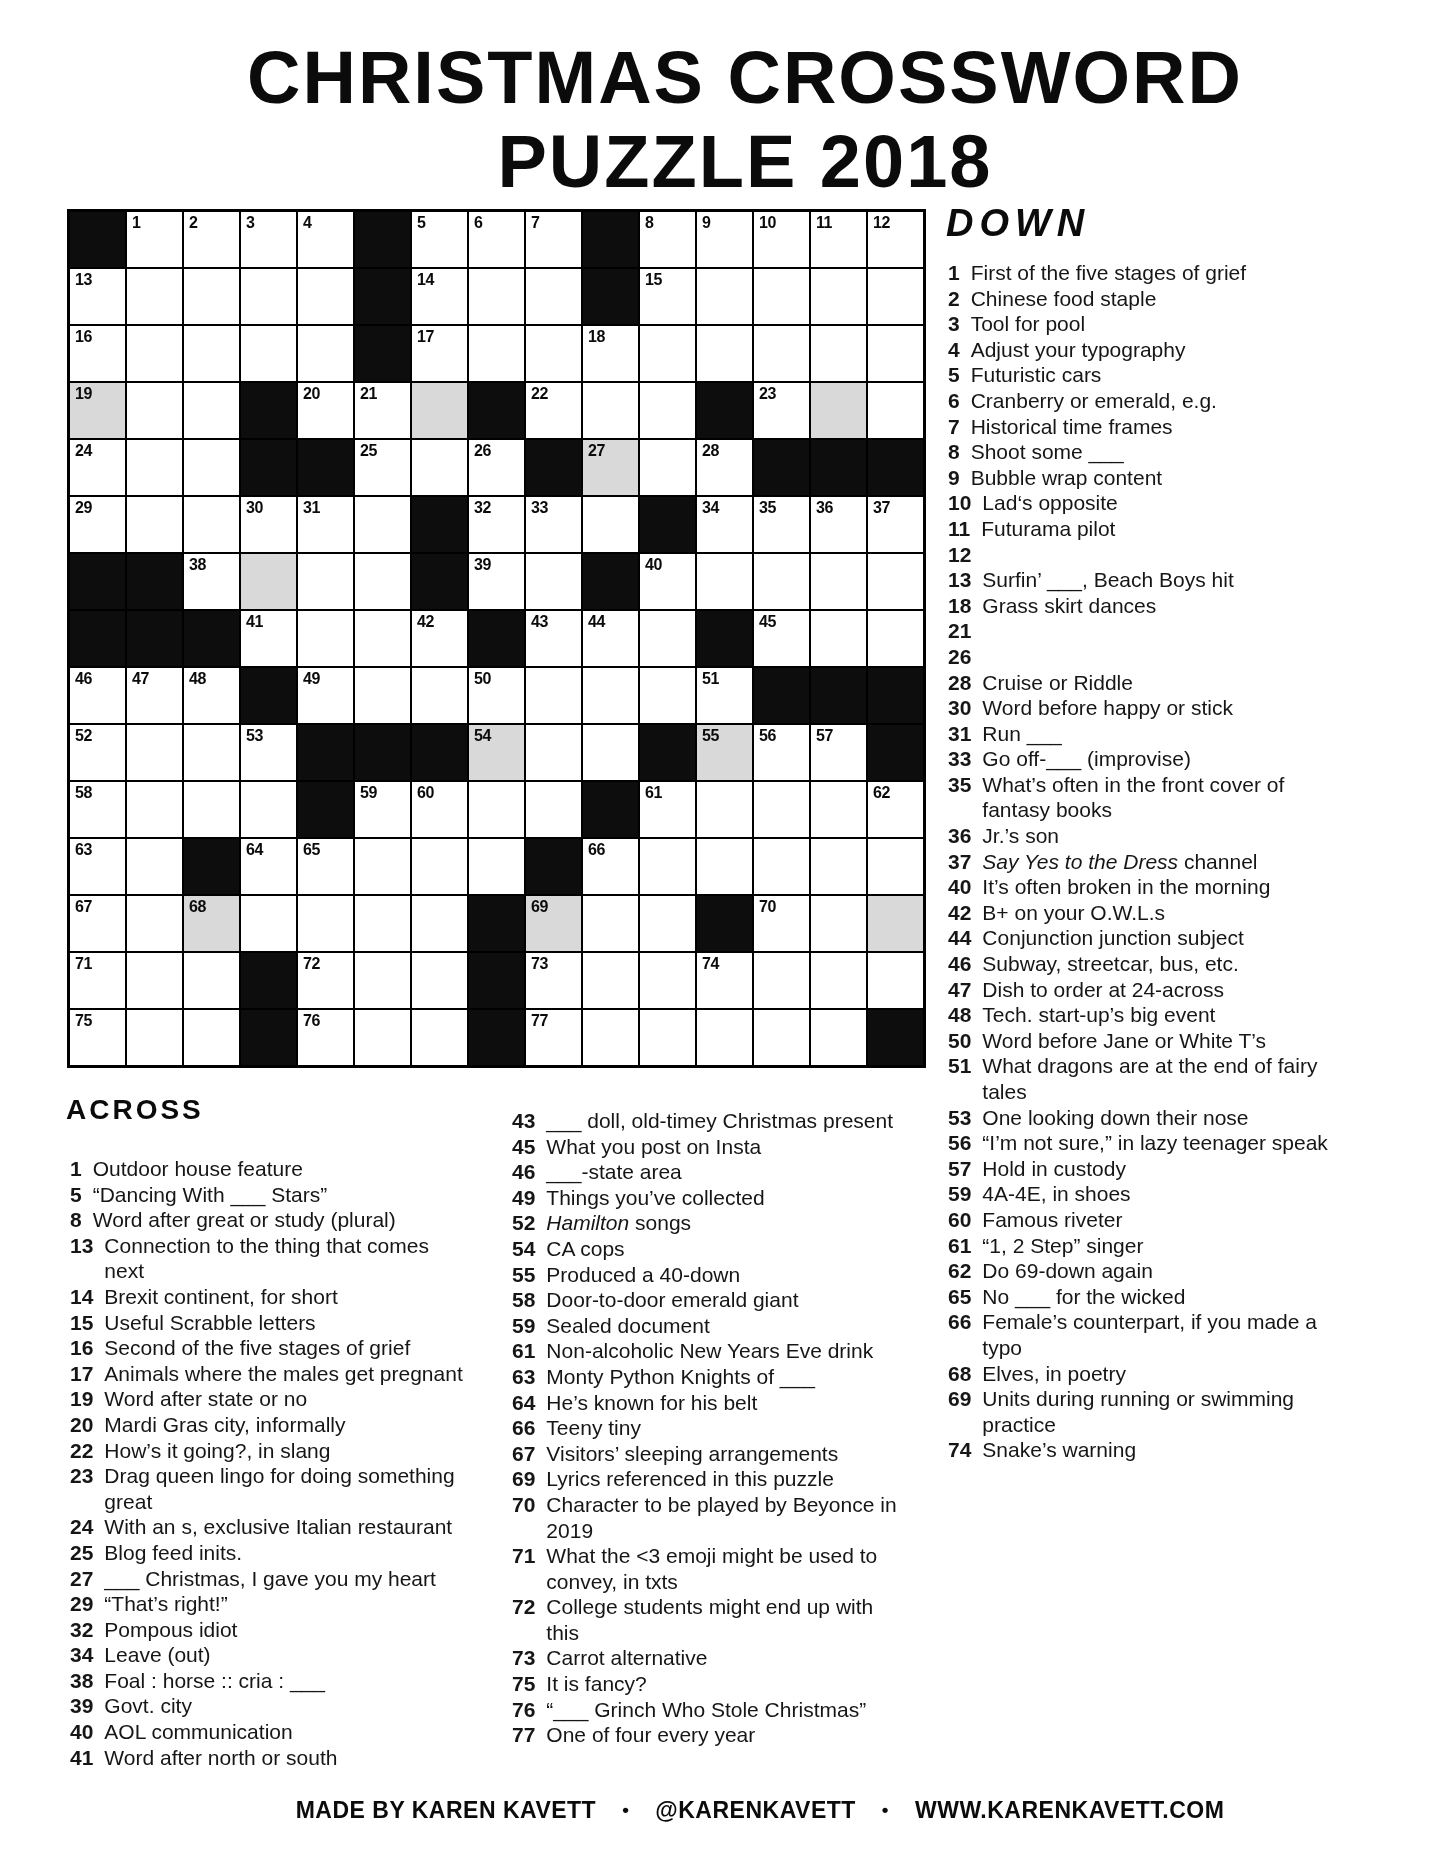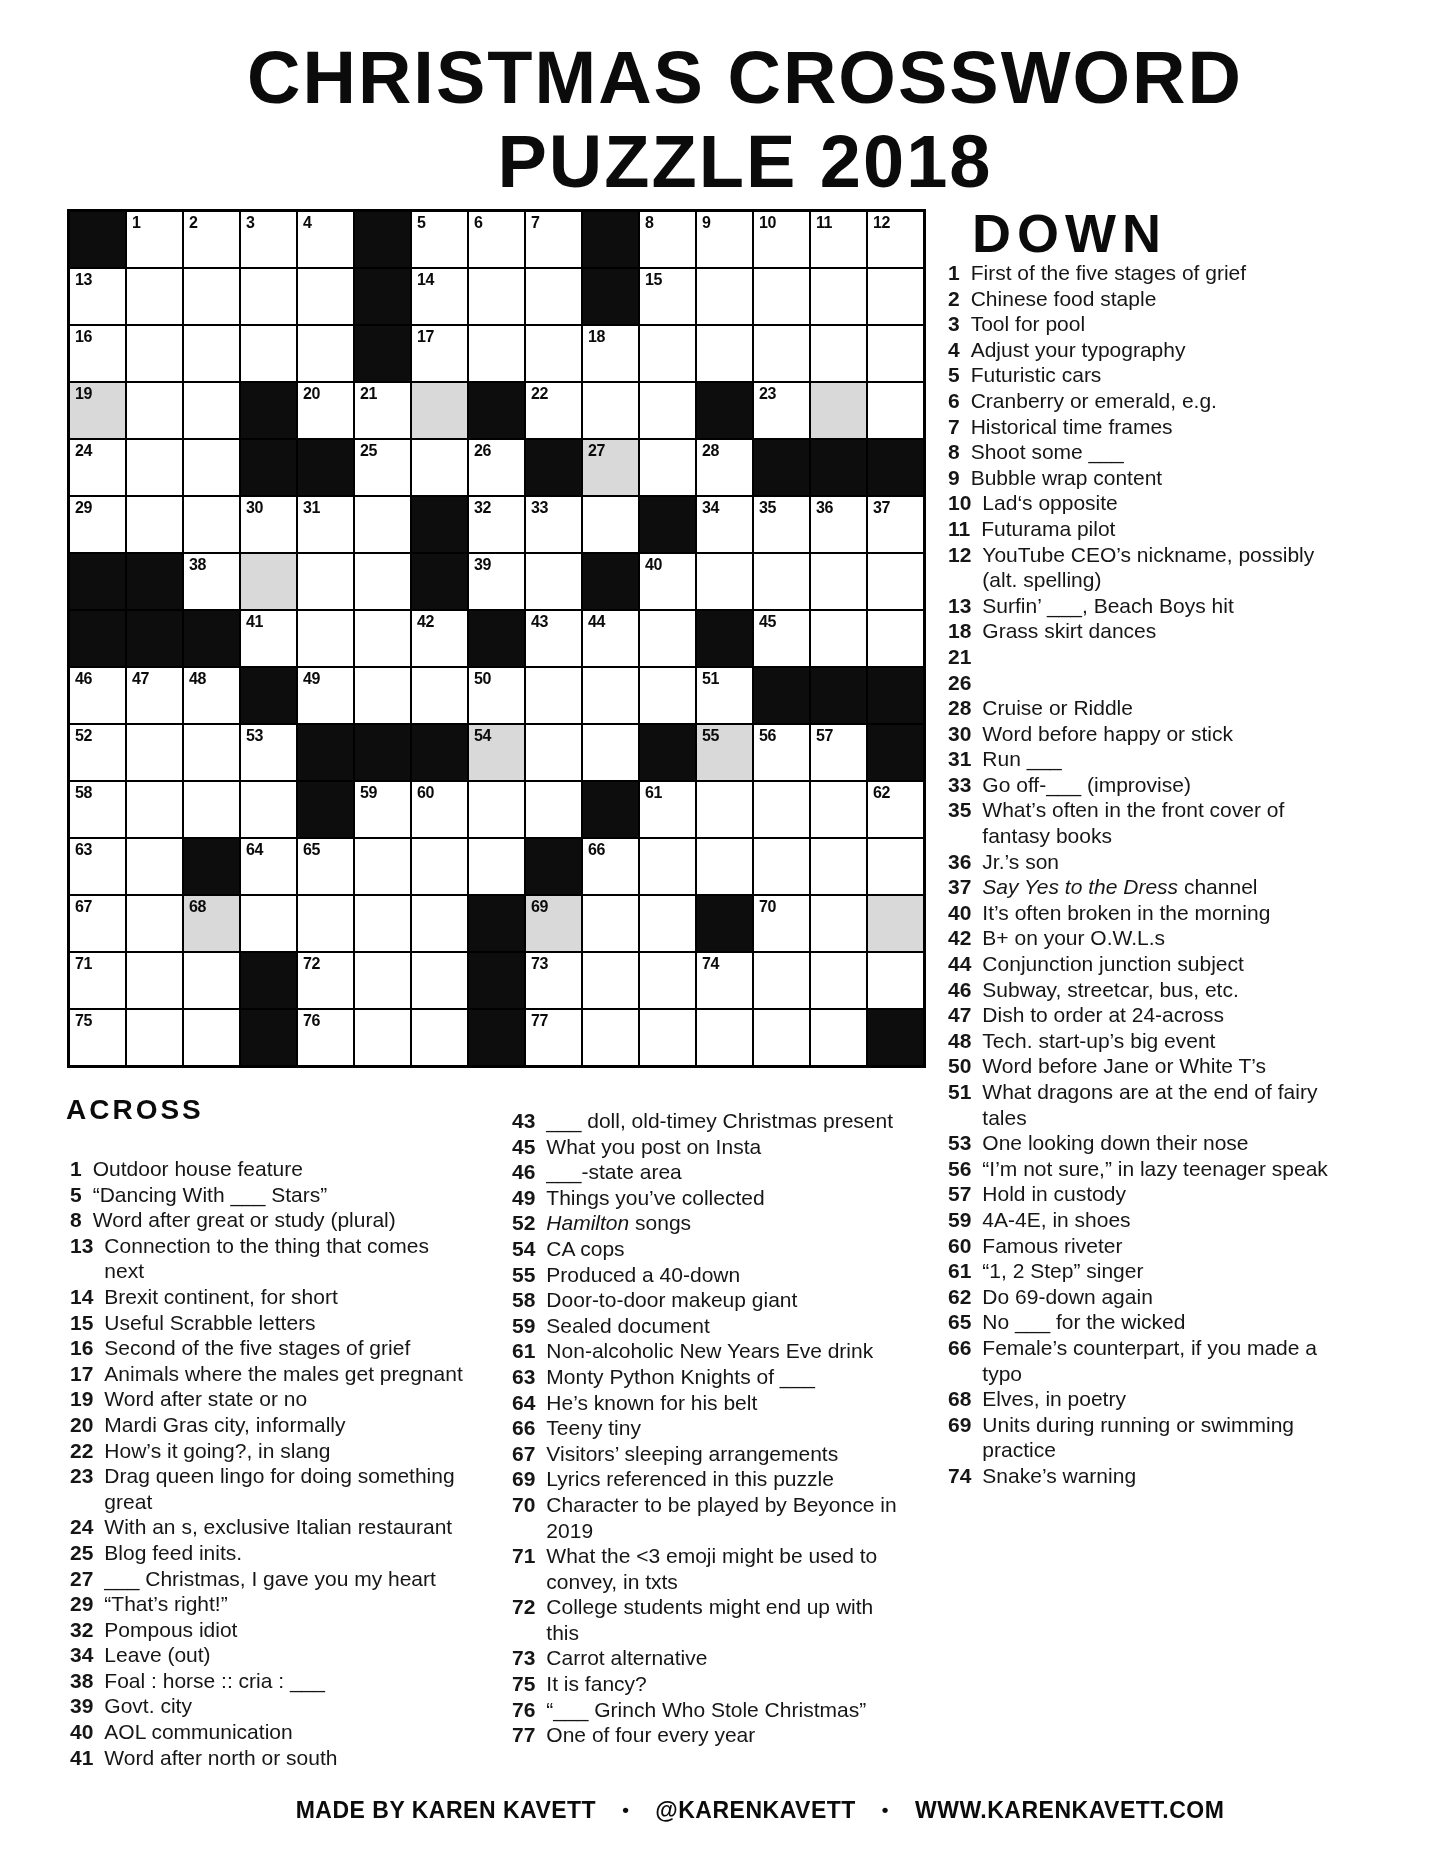--- a/index.html
+++ b/index.html
@@ -60,7 +60,7 @@
     color: #0b0b0b;
   }
   #across-header { left: 66px;  top: 1094px; font-size: 28px; letter-spacing: 3px; }
-  #down-header   { left: 972px; top: 202px;  font-size: 54px; letter-spacing: 6px; }
+  #down-header   { left: 946px; top: 202px;  font-size: 38px; letter-spacing: 6px; font-style: italic; }
 
   .clues {
     position: absolute;

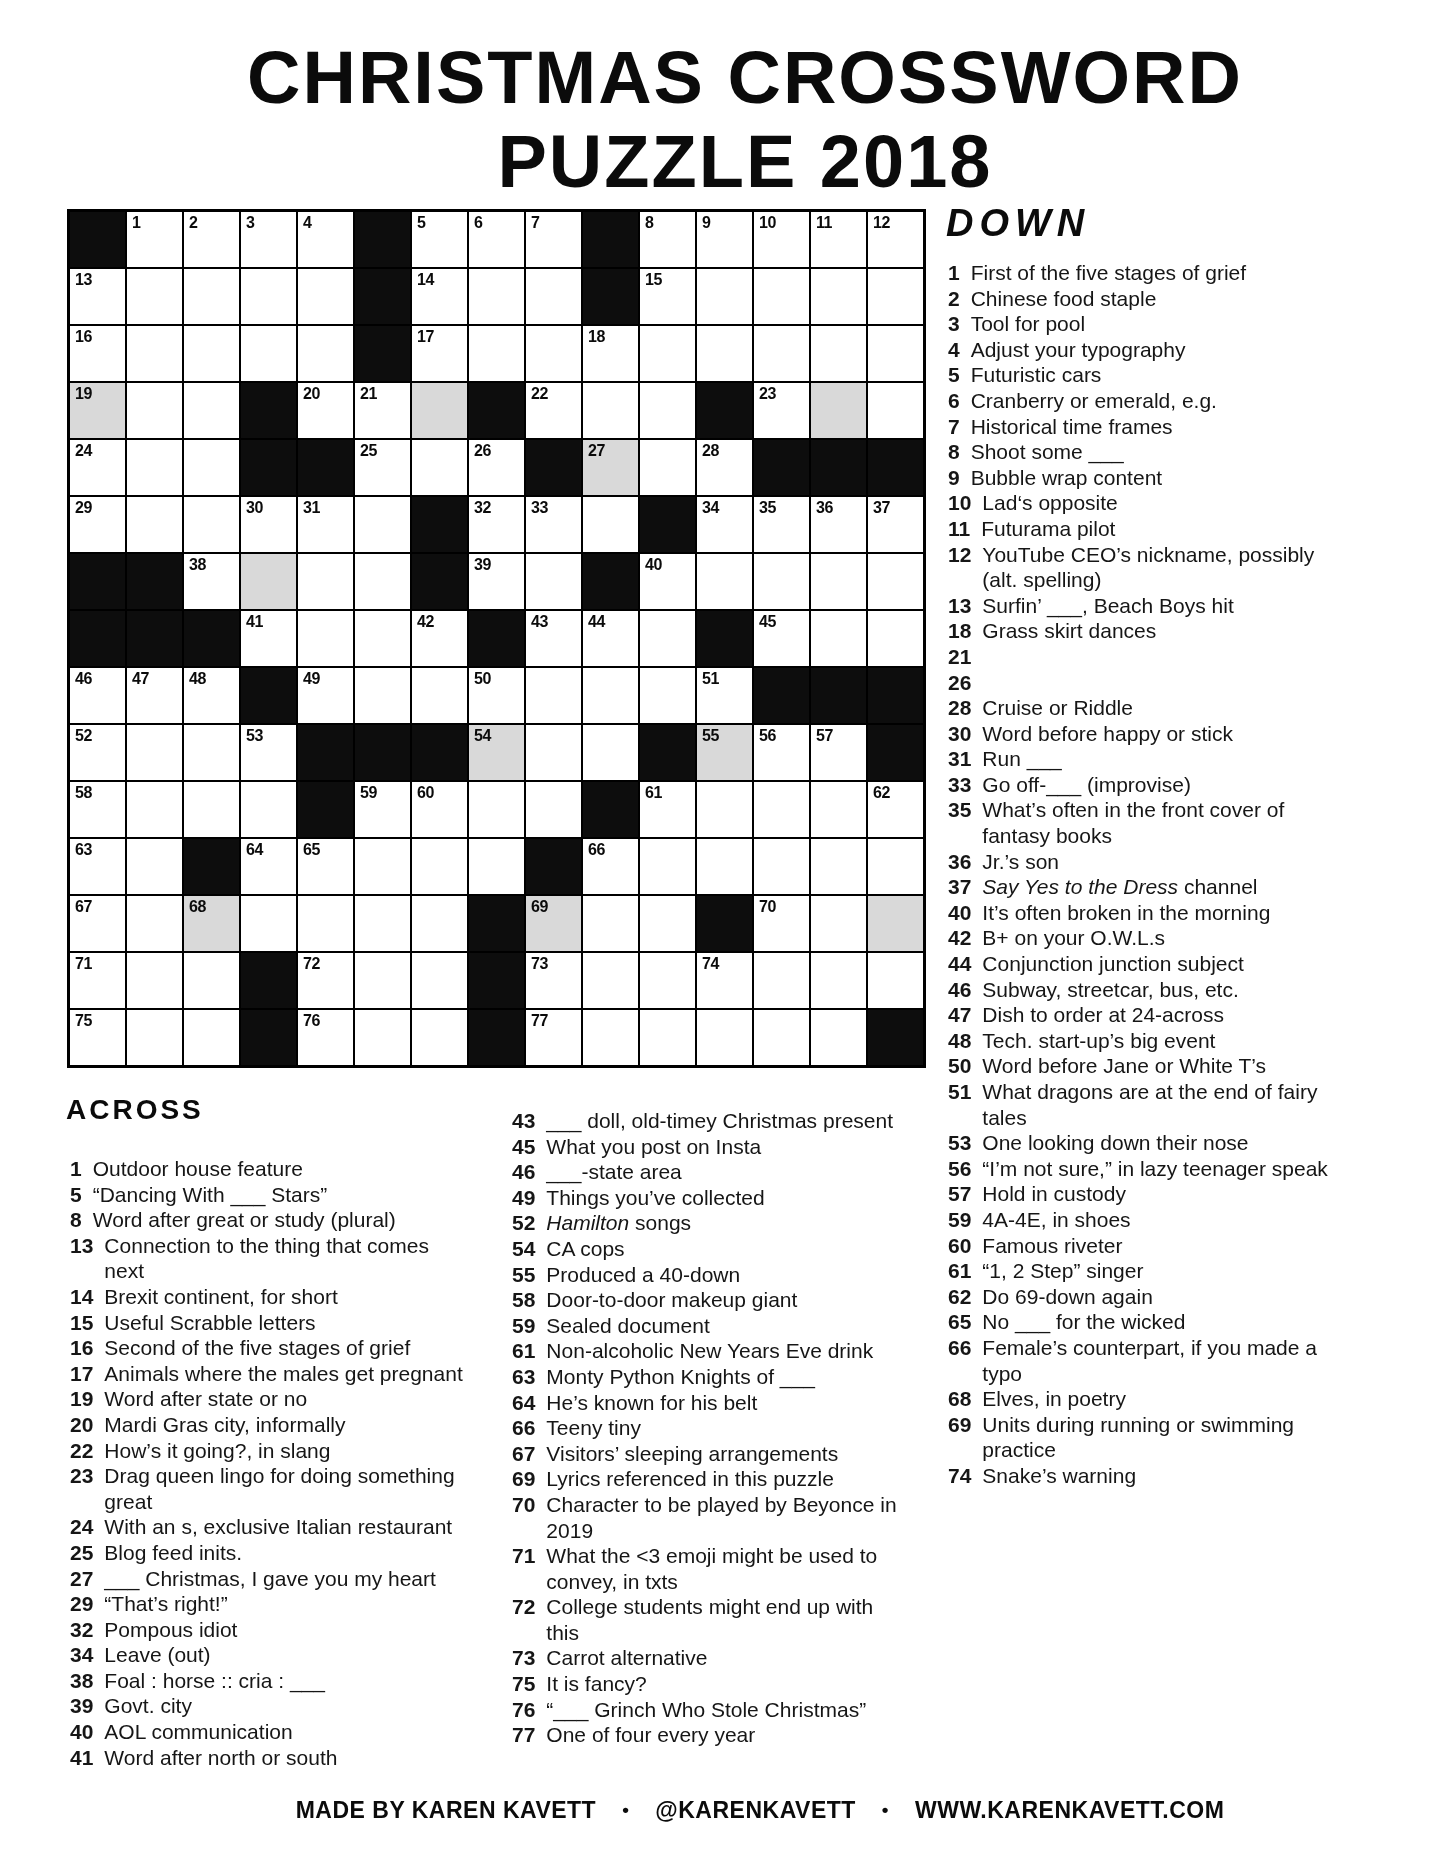--- a/index.html
+++ b/index.html
@@ -529,8 +529,6 @@
     </div>
     <div class="clue">
       <span class="n">12</span>
-      <span class="t">YouTube CEO’s nickname, possibly
-(alt. spelling)</span>
     </div>
     <div class="clue">
       <span class="n">13</span>

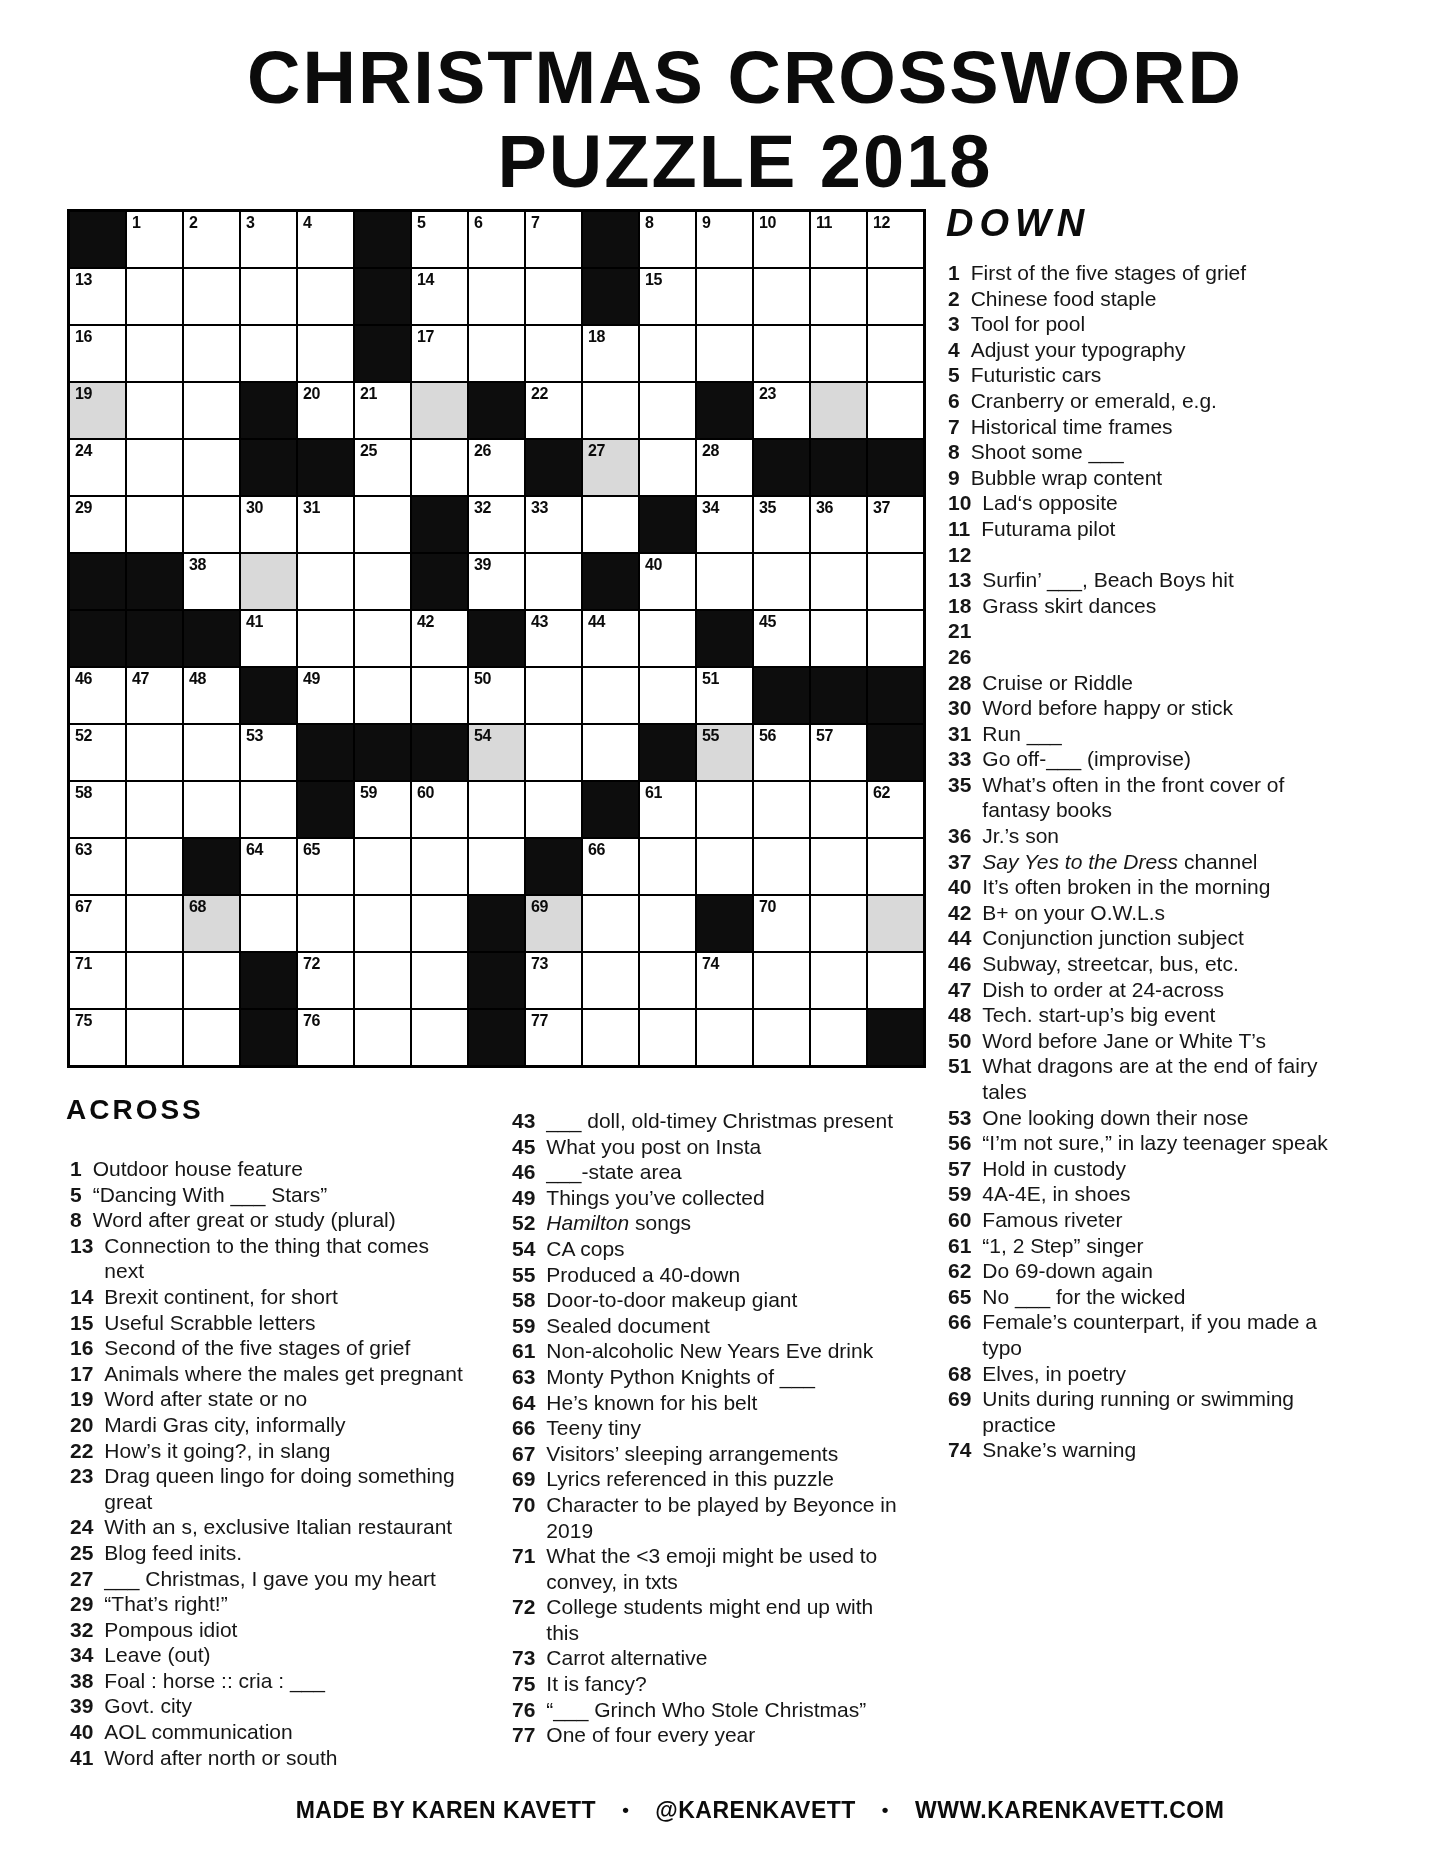--- a/index.html
+++ b/index.html
@@ -782,7 +782,7 @@
     </div>
     <div class="clue">
       <span class="n">58</span>
-      <span class="t">Door-to-door makeup giant</span>
+      <span class="t">Door-to-door emerald giant</span>
     </div>
     <div class="clue">
       <span class="n">59</span>

